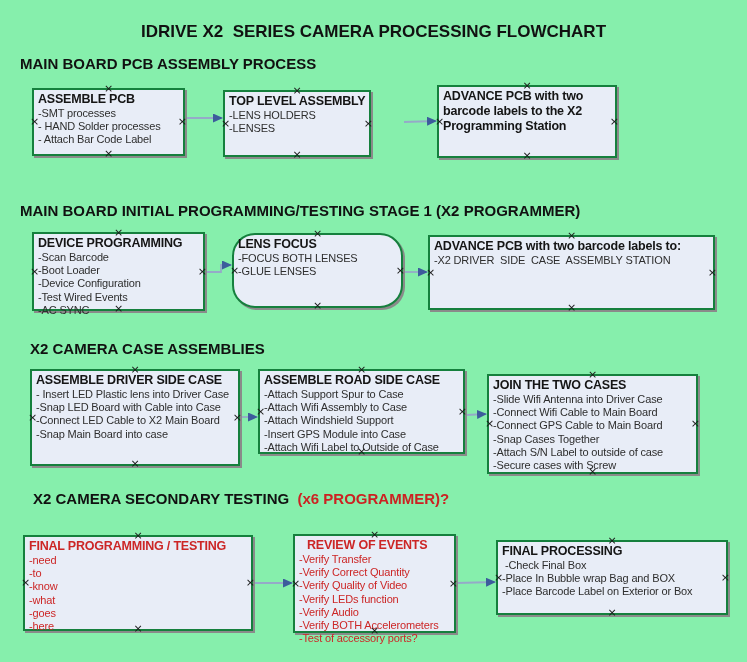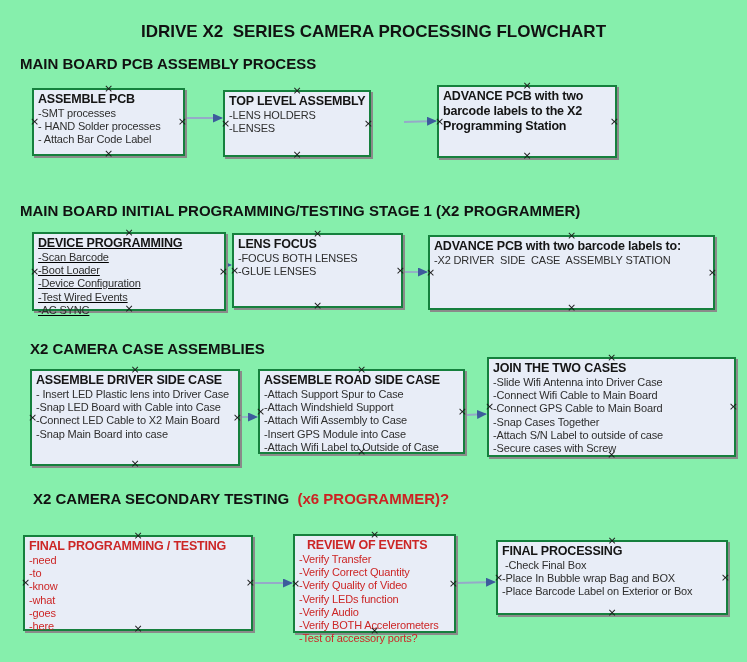--- a/index.html
+++ b/index.html
@@ -85,7 +85,7 @@
       <span class="handle e">×</span>
     </div>
     <div class="section-heading" style="left: 20px; top: 202px;"><span>MAIN BOARD INITIAL PROGRAMMING/TESTING STAGE 1 (X2 PROGRAMMER)</span></div>
-    <div class="pbox" style="left: 32px; top: 232px; width: 194px; height: 79px; text-decoration: underline;">
+    <div class="pbox" style="left: 32px; top: 232px; width: 173px; height: 79px;">
       <div class="box-title" style="white-space: pre;">DEVICE PROGRAMMING</div>
       <div class="box-item">-Scan Barcode</div>
       <div class="box-item">-Boot Loader</div>

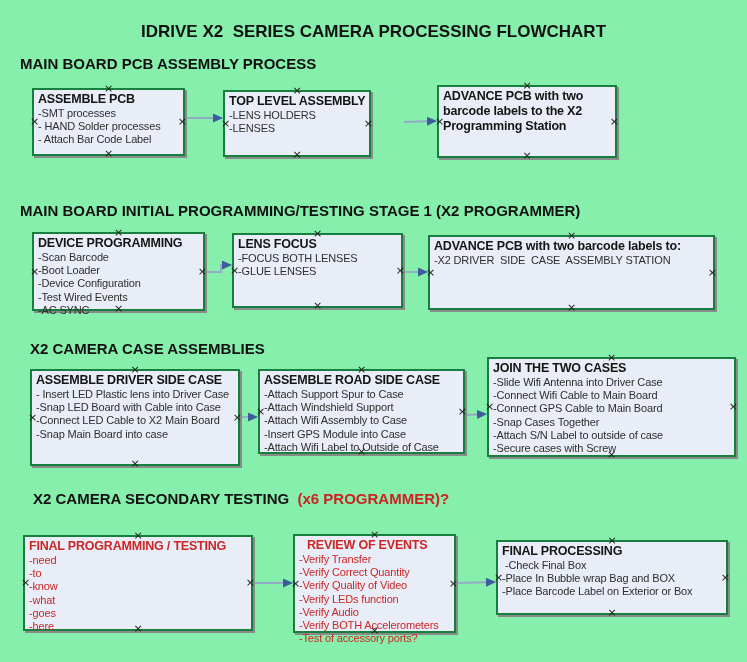--- a/index.html
+++ b/index.html
@@ -97,7 +97,7 @@
       <span class="handle w">×</span>
       <span class="handle e">×</span>
     </div>
-    <div class="pbox" style="left: 232px; top: 233px; width: 171px; height: 75px;">
+    <div class="pbox" style="left: 232px; top: 233px; width: 171px; height: 75px; border-radius: 23px;">
       <div class="box-title" style="white-space: pre;">LENS FOCUS</div>
       <div class="box-item">-FOCUS BOTH LENSES</div>
       <div class="box-item">-GLUE LENSES</div>

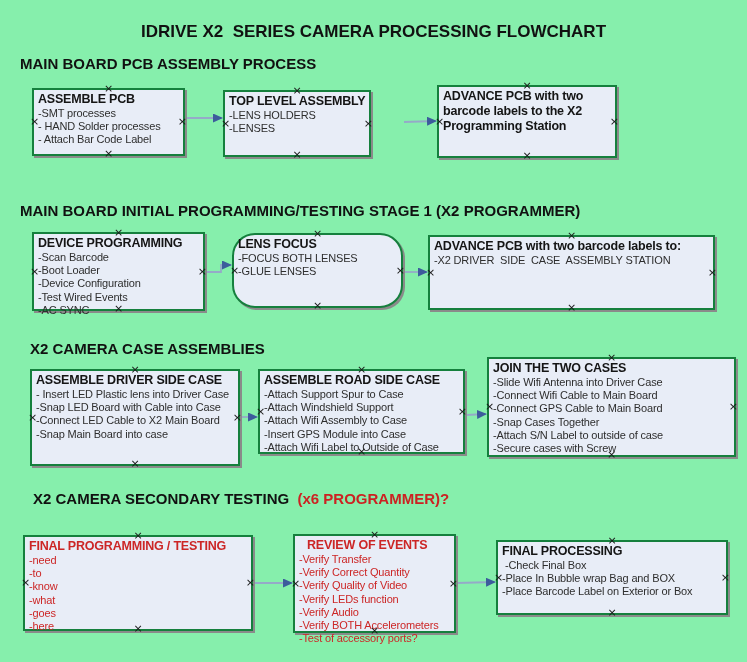--- a/index.html
+++ b/index.html
@@ -138,7 +138,7 @@
       <span class="handle w">×</span>
       <span class="handle e">×</span>
     </div>
-    <div class="pbox" style="left: 487px; top: 357px; width: 249px; height: 100px;">
+    <div class="pbox" style="left: 487px; top: 374px; width: 211px; height: 100px;">
       <div class="box-title" style="white-space: pre;">JOIN THE TWO CASES</div>
       <div class="box-item">-Slide Wifi Antenna into Driver Case</div>
       <div class="box-item">-Connect Wifi Cable to Main Board</div>

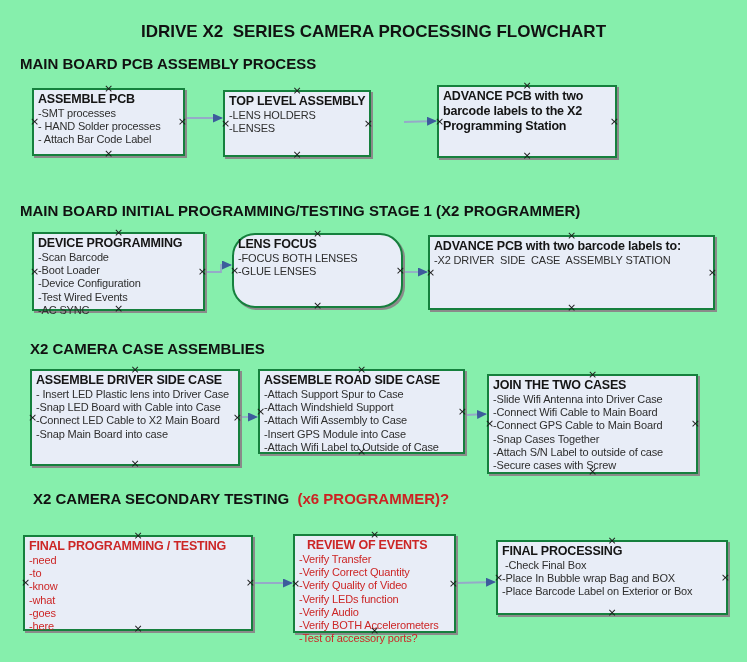--- a/index.html
+++ b/index.html
@@ -129,8 +129,8 @@
     <div class="pbox" style="left: 258px; top: 369px; width: 207px; height: 85px;">
       <div class="box-title" style="white-space: pre;">ASSEMBLE ROAD SIDE CASE</div>
       <div class="box-item">-Attach Support Spur to Case</div>
+      <div class="box-item">-Attach Wifi Assembly to Case</div>
       <div class="box-item">-Attach Windshield Support</div>
-      <div class="box-item">-Attach Wifi Assembly to Case</div>
       <div class="box-item">-Insert GPS Module into Case</div>
       <div class="box-item">-Attach Wifi Label to Outside of Case</div>
       <span class="handle n">×</span>

